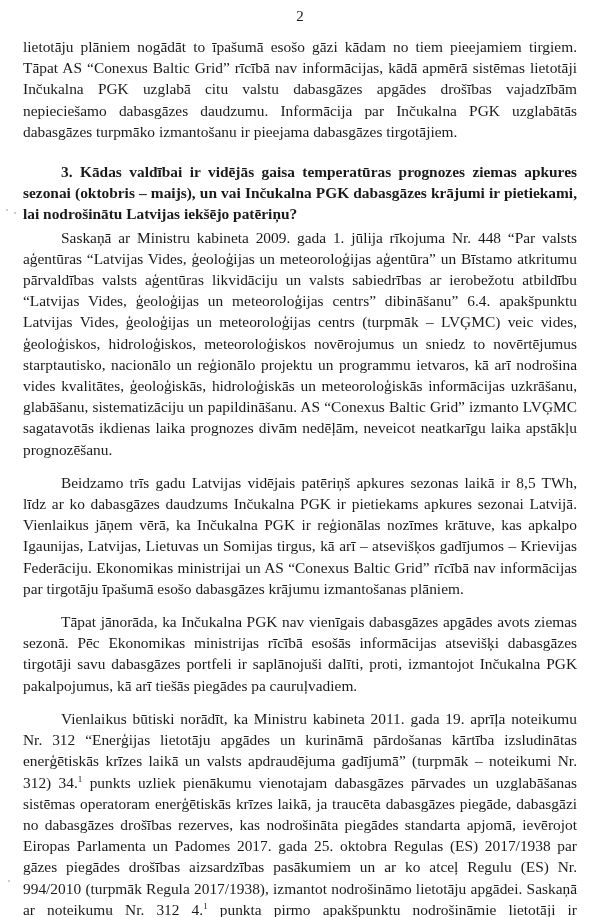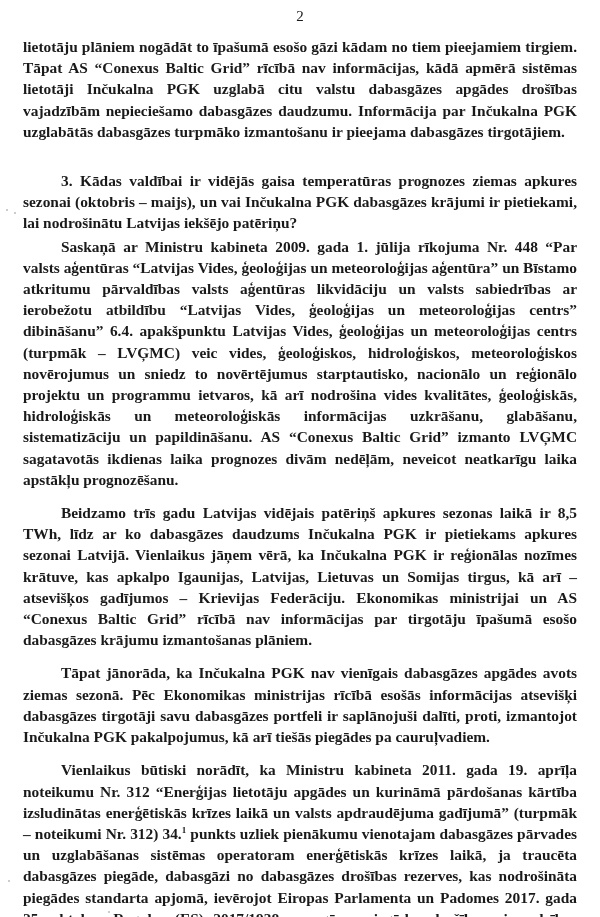--- a/index.html
+++ b/index.html
@@ -10,7 +10,7 @@
     font-size: 15.4px; color: #1a1a1a; line-height: 21.2px;
   }
   .page-number { text-align: center; height: 22px; margin-bottom: 8px; font-size: 15px; }
-  p { margin: 0; text-align: justify; font-weight: bold; }
+  p { margin: 0; text-align: justify; }
   .indent { text-indent: 38px; }
   .gap { margin-top: 12px; }
   .heading { font-weight: bold; text-indent: 38px; margin-top: 28px; margin-bottom: 2px; text-align: justify; font-family: Liberation Serif, serif; }

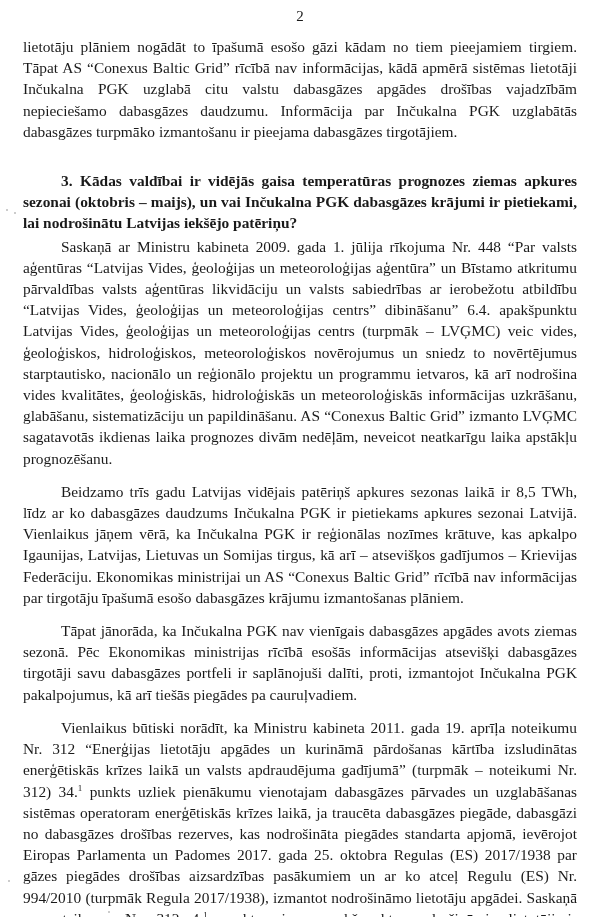--- a/index.html
+++ b/index.html
@@ -13,7 +13,7 @@
   p { margin: 0; text-align: justify; }
   .indent { text-indent: 38px; }
   .gap { margin-top: 12px; }
-  .heading { font-weight: bold; text-indent: 38px; margin-top: 28px; margin-bottom: 2px; text-align: justify; font-family: Liberation Serif, serif; }
+  .heading { font-weight: bold; text-indent: 38px; margin-top: 19px; margin-bottom: 2px; text-align: justify; font-family: Liberation Serif, serif; }
   sup { font-size: 9px; line-height: 0; vertical-align: 6px; }
   .speck { position: absolute; width: 2px; height: 2px; background: #bbb; border-radius: 1px; }
 </style>

